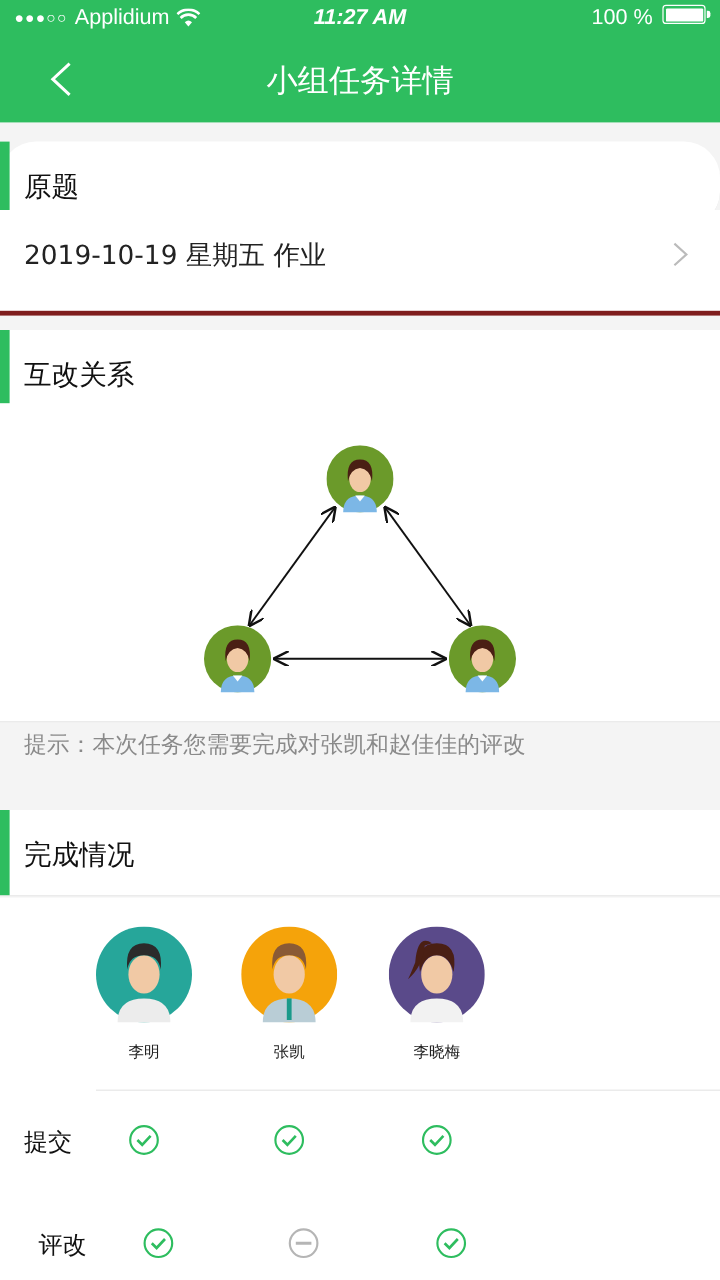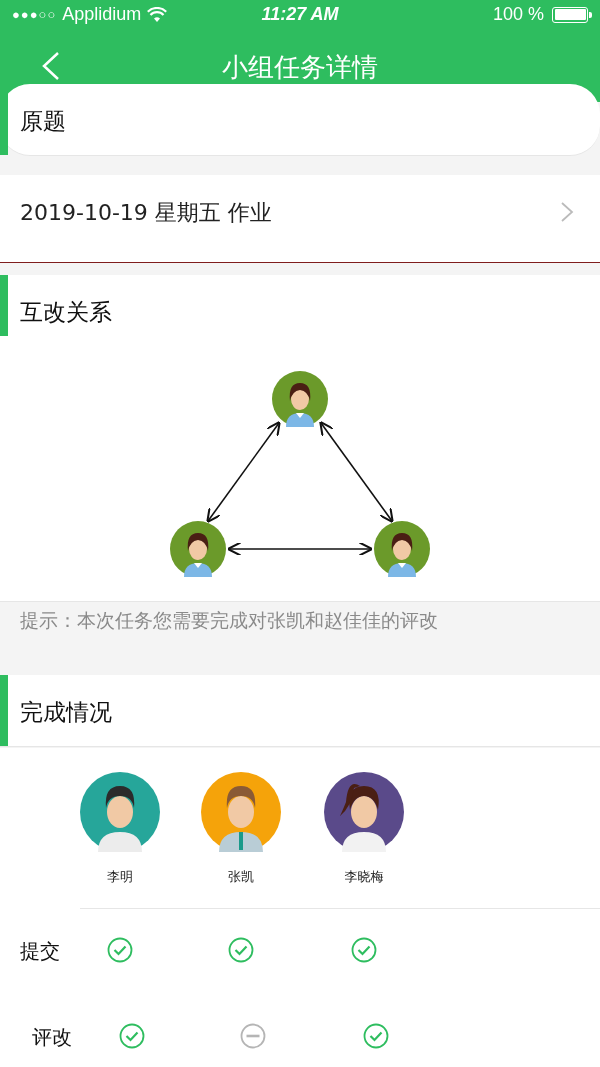--- a/index.html
+++ b/index.html
@@ -8,7 +8,7 @@
   .statusbar { position: absolute; top: 0; left: 0; width: 600px; height: 30px; font-family: "Liberation Sans", sans-serif; font-size: 18px; }
   .sb-left { position: absolute; left: 12px; top: 4px; display: flex; align-items: center; gap: 6px; }
   .sb-center { position: absolute; left: 0; right: 0; top: 4px; text-align: center; font-weight: bold; font-style: italic; }
-  .sb-right { position: absolute; right: 12px; top: 4px; display: flex; align-items: center; gap: 8px; }
+  .sb-right { position: absolute; right: 12px; top: 4px; display: flex; gap: 8px; }
   .battery { width: 36px; height: 16px; border: 1.5px solid #fff; border-radius: 3px; padding: 1.5px; position: relative; }
   .battery::after { content: ""; position: absolute; right: -5px; top: 4px; width: 3px; height: 6px; background: #fff; border-radius: 0 2px 2px 0; }
   .battery-fill { width: 100%; height: 100%; background: #fff; border-radius: 1px; }

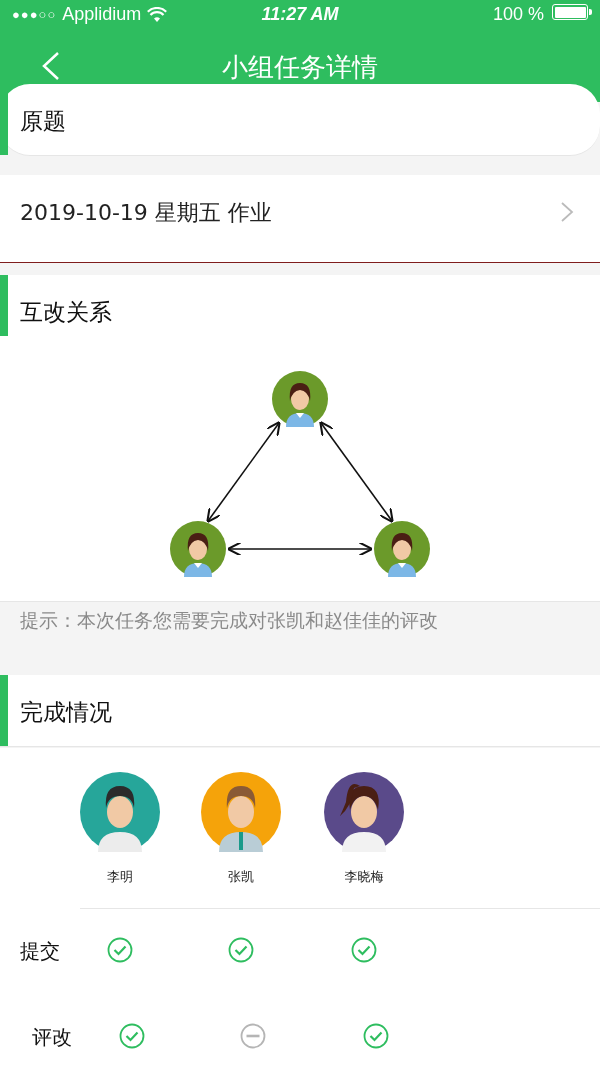--- a/index.html
+++ b/index.html
@@ -67,7 +67,7 @@
   </div>
 </div>
 
-<div class="section-head" style="top:84px;border-radius:30px;">
+<div class="section-head" style="top:118px;border-radius:30px;">
   <div class="bar"></div>
   <div class="title">原题</div>
 </div>

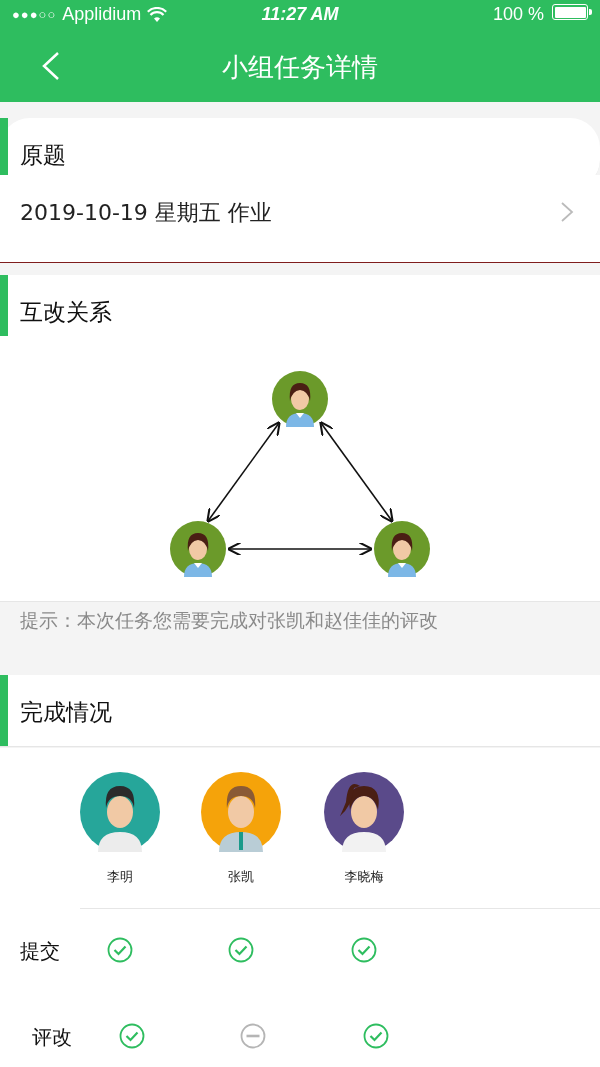--- a/index.html
+++ b/index.html
@@ -20,7 +20,7 @@
   .section-head .bar { position: absolute; left: 0; top: 0; width: 8px; height: 100%; background: #2ebd5f; }
   .section-head .title { position: absolute; left: 20px; top: 22px; font-size: 23px; color: #111; }
   .row { position: absolute; left: 0; width: 600px; background: #fff; }
-  .link-row { height: 88px; border-bottom: 1px solid #7f1d1d; cursor: pointer; }
+  .link-row { height: 88px; border-bottom: 4px solid #7f1d1d; cursor: pointer; }
   .link-row .text { position: absolute; left: 20px; top: 23px; font-size: 22px; color: #222; }
   .chev { position: absolute; right: 26px; top: 26px; width: 14px; height: 22px; }
 

